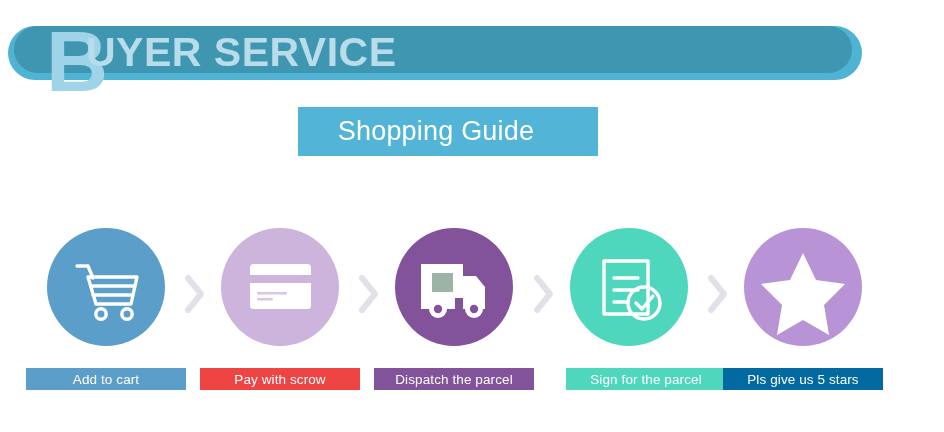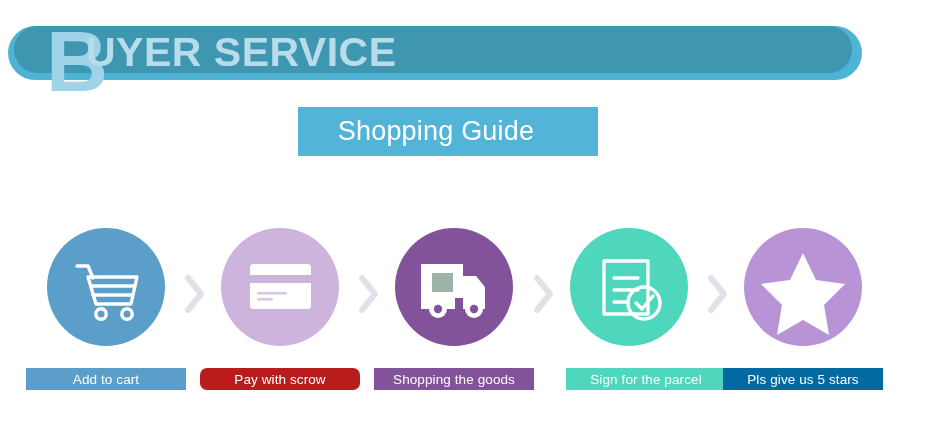--- a/index.html
+++ b/index.html
@@ -138,7 +138,7 @@
   #step-1 .step-circle { background: #5b9ec9; }
   #step-1 .step-label  { background: #5b9ec9; }
   #step-2 .step-circle { background: #cdb4dd; }
-  #step-2 .step-label  { background: #b91c1c; border-radius: 7px; }
+  #step-2 .step-label  { background: #ef4444; }
   #step-3 .step-circle { background: #82529a; }
   #step-3 .step-label  { background: #82529a; }
   #step-4 .step-circle { background: #4fd7bd; }

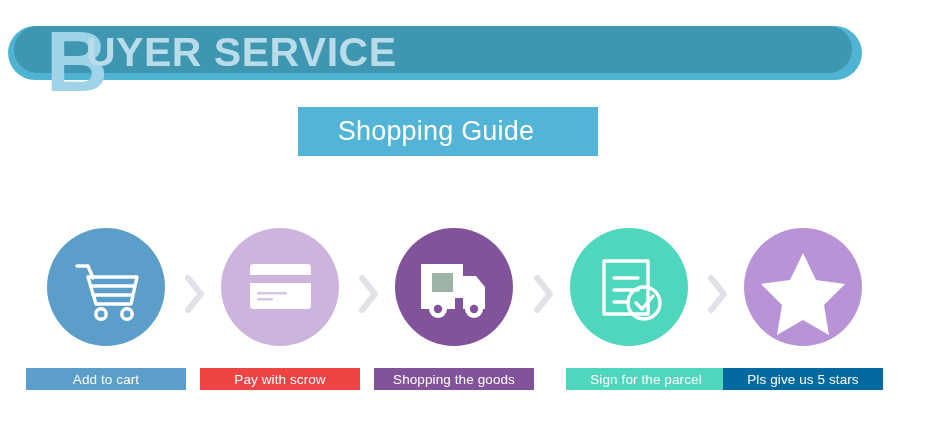--- a/index.html
+++ b/index.html
@@ -216,7 +216,7 @@
       <circle cx="79" cy="81" r="4.2" fill="#82529a"></circle>
       <rect x="60" y="70" width="8" height="14" fill="#82529a"></rect>
     </svg>
-    <div class="step-label">Shopping the goods</div>
+    <div class="step-label">Dispatch the parcel</div>
   </div>
 
   <div class="step" id="step-4">

